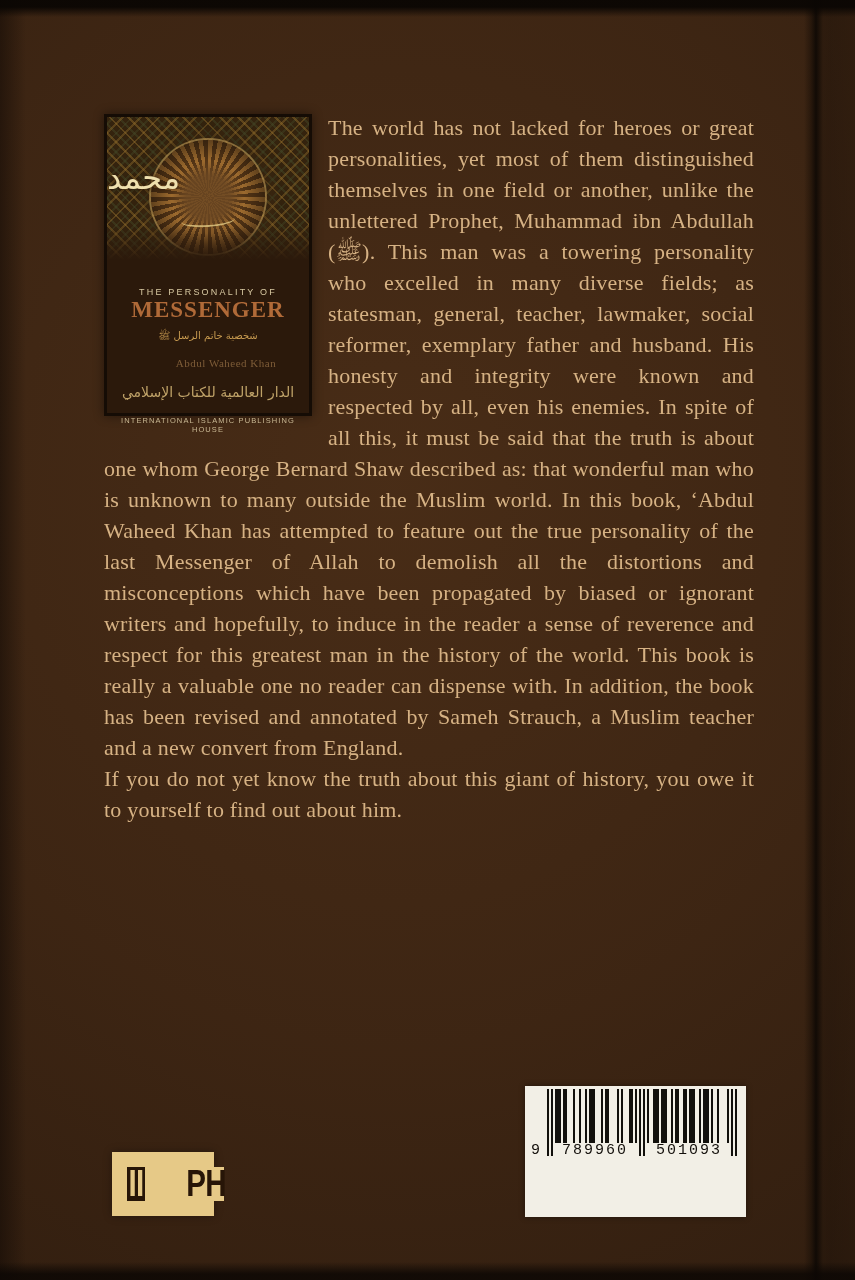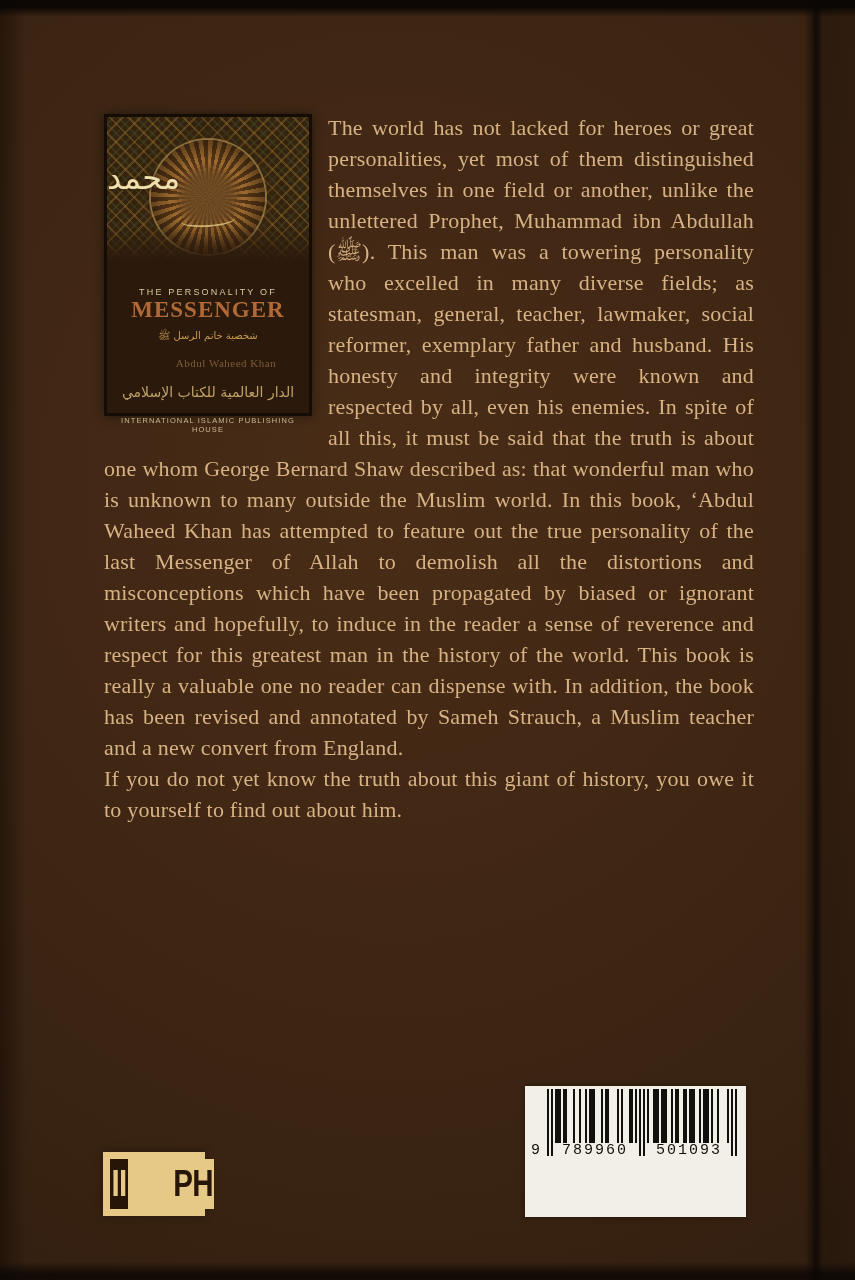--- a/index.html
+++ b/index.html
@@ -92,8 +92,8 @@
   .dg2{left:100px;width:84px;text-align:center;}
   
   .logo{
-    position:absolute;left:103px;top:1152px;width:102px;height:64px;
-    background:#e6c987;padding:4px;box-sizing:border-box;border:3px solid #e6c987;
+    position:absolute;left:112px;top:1152px;width:102px;height:64px;
+    background:#e6c987;padding:12px;box-sizing:border-box;border:3px solid #e6c987;
     display:flex;box-shadow:0 0 8px rgba(0,0,0,.35);
   }
   .logo-left{

